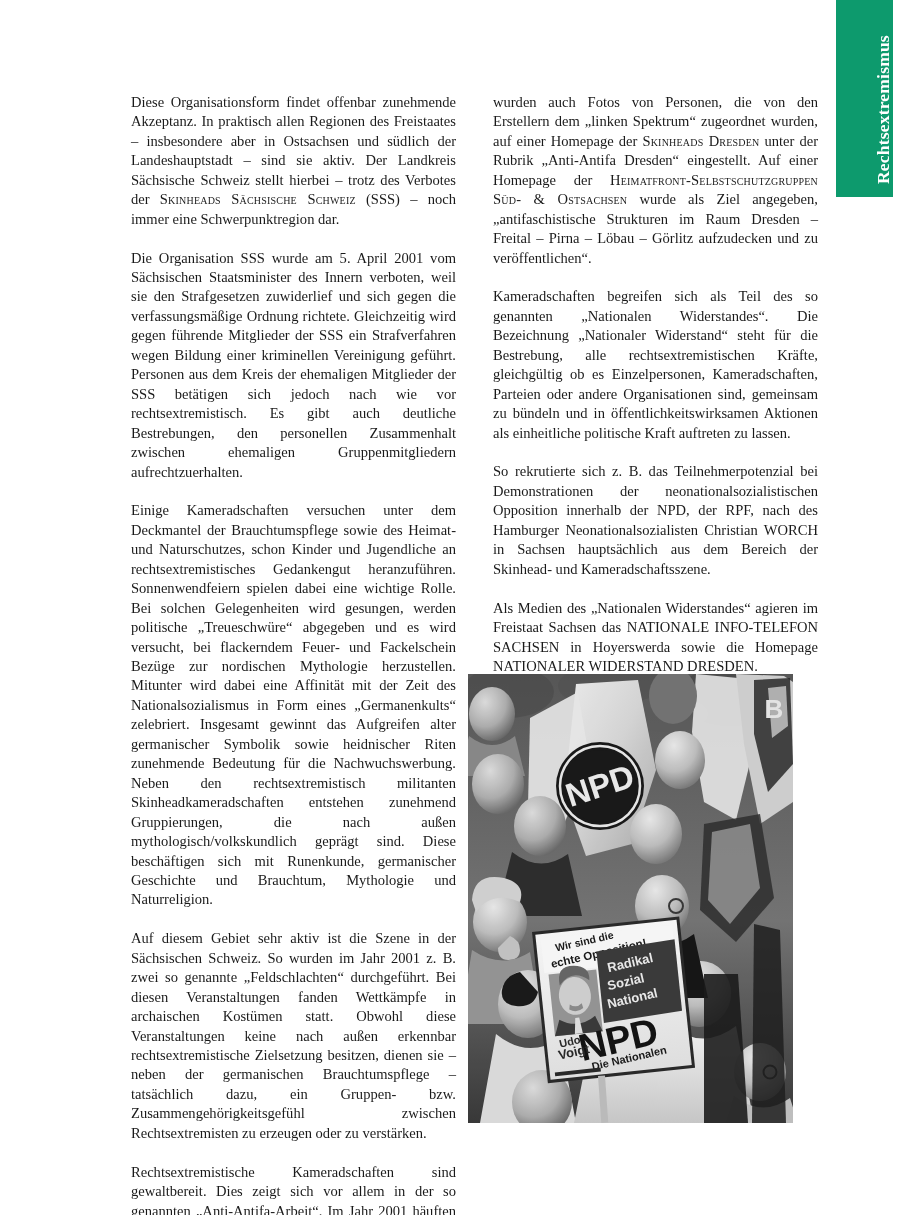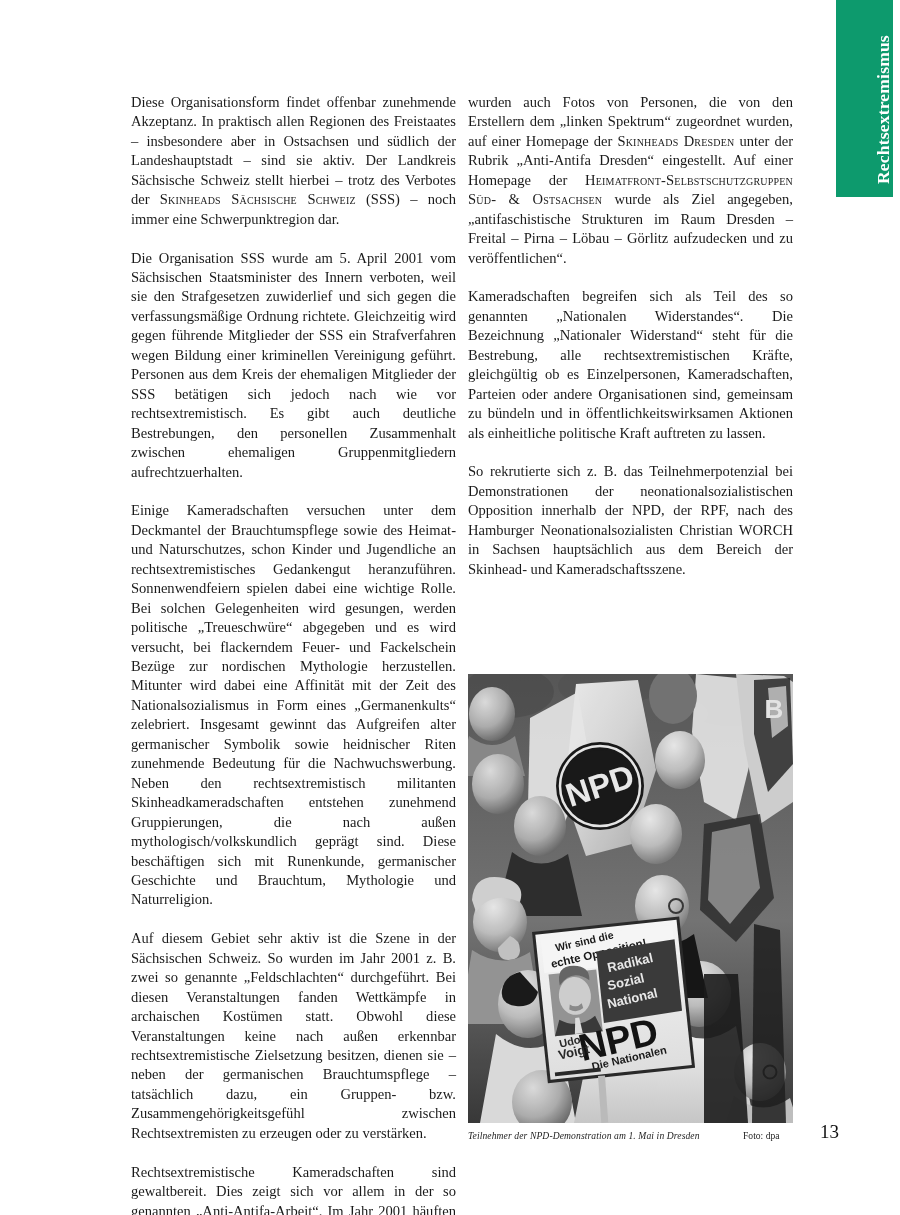--- a/index.html
+++ b/index.html
@@ -59,7 +59,7 @@
     hyphens: none;
   }
   .col-left  { left: 131px; }
-  .col-right { left: 468px; width: 325px; }
+  .col-right { left: 493px; width: 325px; }
 
   .col p {
     margin: 0 0 19.4px 0;

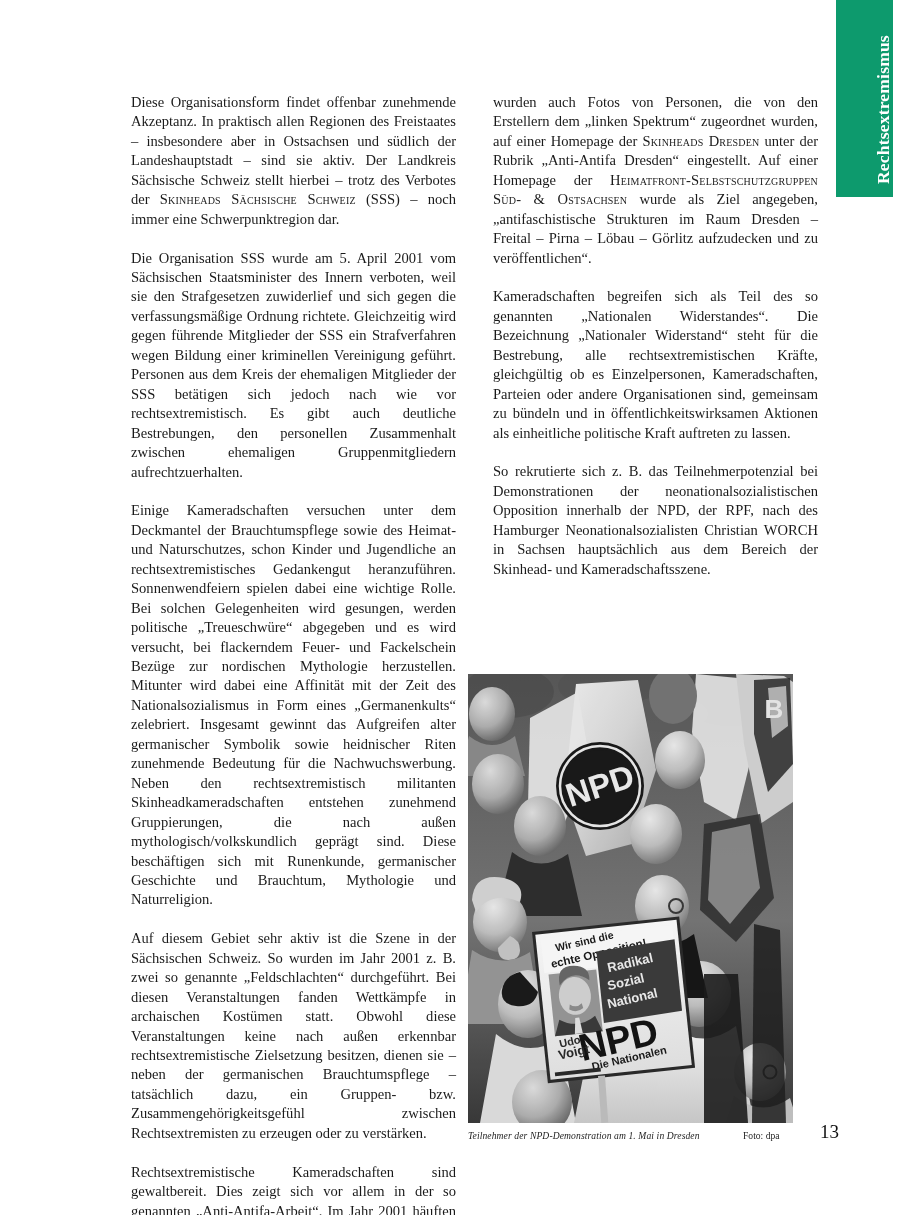--- a/index.html
+++ b/index.html
@@ -142,6 +142,7 @@
     <p id="rp0"><span>wurden auch Fotos von Personen, die von den Erstellern dem „linken Spektrum“ zugeordnet wurden, auf einer Homepage der </span><span class="sc">Skinheads Dresden</span><span> unter der Rubrik „Anti-Antifa Dresden“ eingestellt. Auf einer Homepage der </span><span class="sc">Heimatfront-Selbstschutzgruppen Süd- &amp; Ostsachsen</span><span> wurde als Ziel angegeben, „antifaschistische Strukturen im Raum Dresden – Freital – Pirna – Löbau – Görlitz aufzudecken und zu veröffentlichen“.</span></p>
     <p id="rp1"><span>Kameradschaften begreifen sich als Teil des so genannten „Nationalen Widerstandes“. Die Bezeichnung „Nationaler Widerstand“ steht für die Bestrebung, alle rechtsextremistischen Kräfte, gleichgültig ob es Einzelpersonen, Kameradschaften, Parteien oder andere Organisationen sind, gemeinsam zu bündeln und in öffentlichkeitswirksamen Aktionen als einheitliche politische Kraft auftreten zu lassen.</span></p>
     <p id="rp2"><span>So rekrutierte sich z. B. das Teilnehmerpotenzial bei Demonstrationen der neonationalsozialistischen Opposition innerhalb der NPD, der RPF, nach des Hamburger Neonationalsozialisten Christian WORCH in Sachsen hauptsächlich aus dem Bereich der Skinhead- und Kameradschaftsszene.</span></p>
+    <p id="rp3"><span>Als Medien des „Nationalen Widerstandes“ agieren im Freistaat Sachsen das NATIONALE INFO-TELEFON SACHSEN in Hoyerswerda sowie die Homepage NATIONALER WIDERSTAND DRESDEN.</span></p>
   </div>
 
   <div class="photo-wrap">

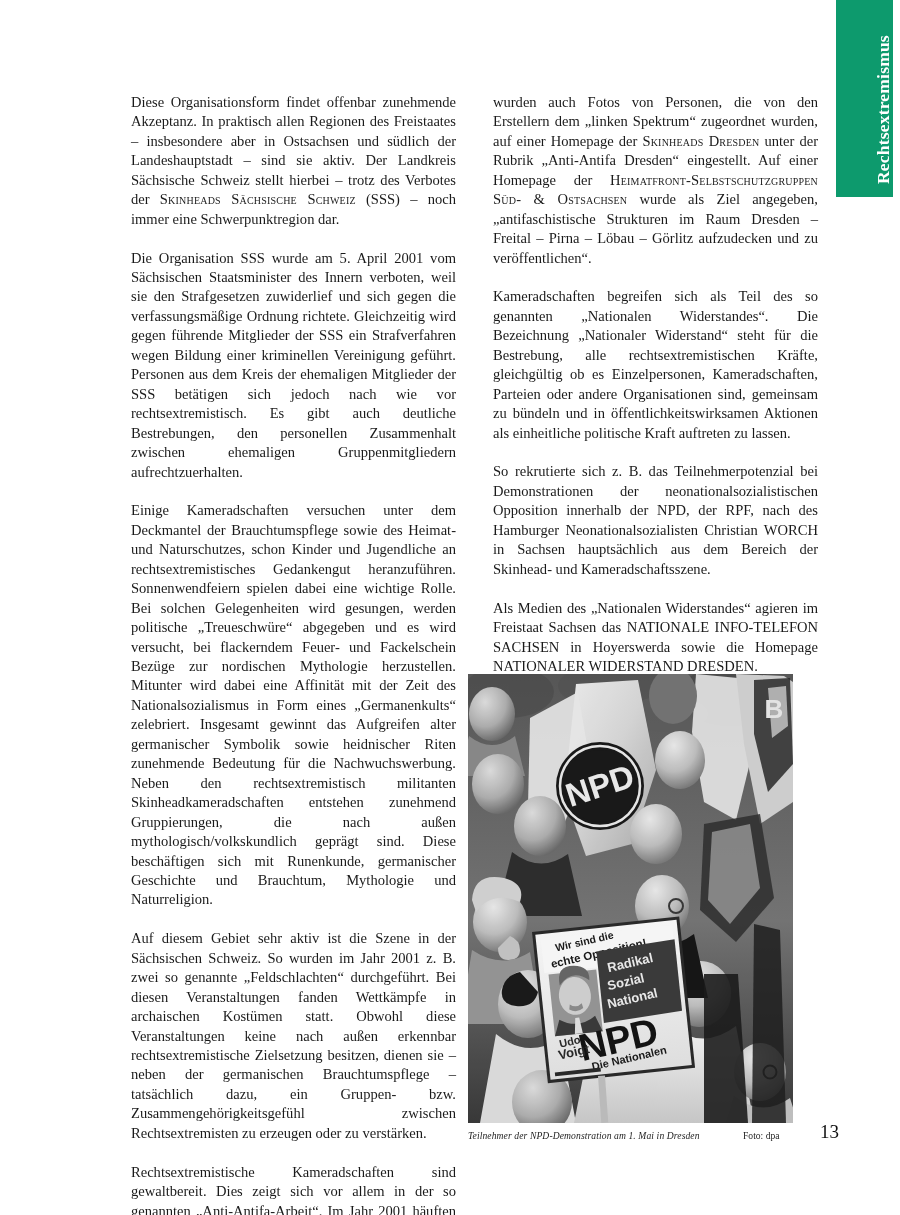--- a/index.html
+++ b/index.html
@@ -283,11 +283,6 @@
     </div>
   </div>
 
-  <div class="caption-row">
-    <div class="caption-text">Teilnehmer der NPD-Demonstration am 1. Mai in Dresden</div>
-    <div class="caption-credit">Foto: dpa</div>
-    <div class="page-number">13</div>
-  </div>
 
 </div>
 

